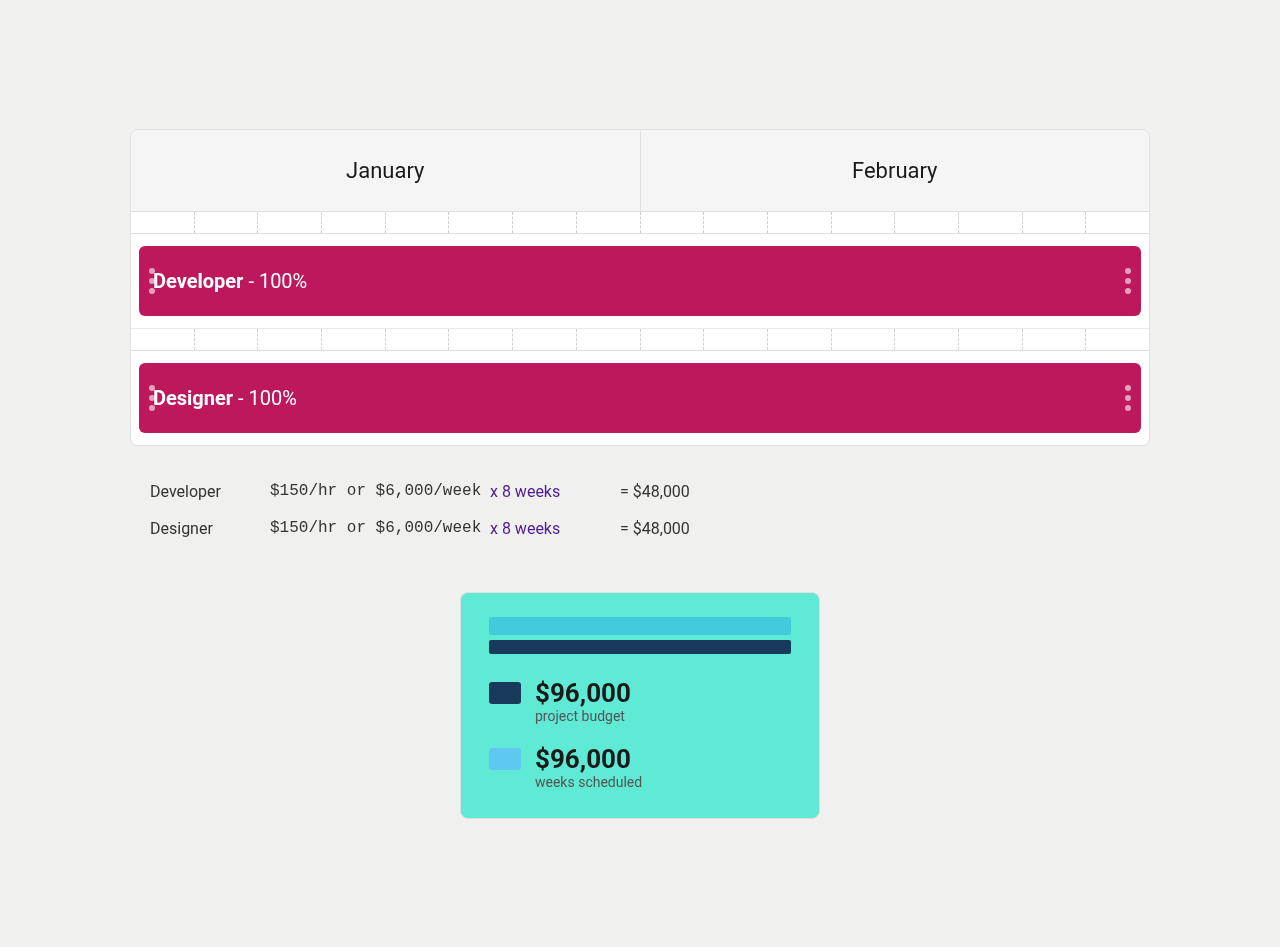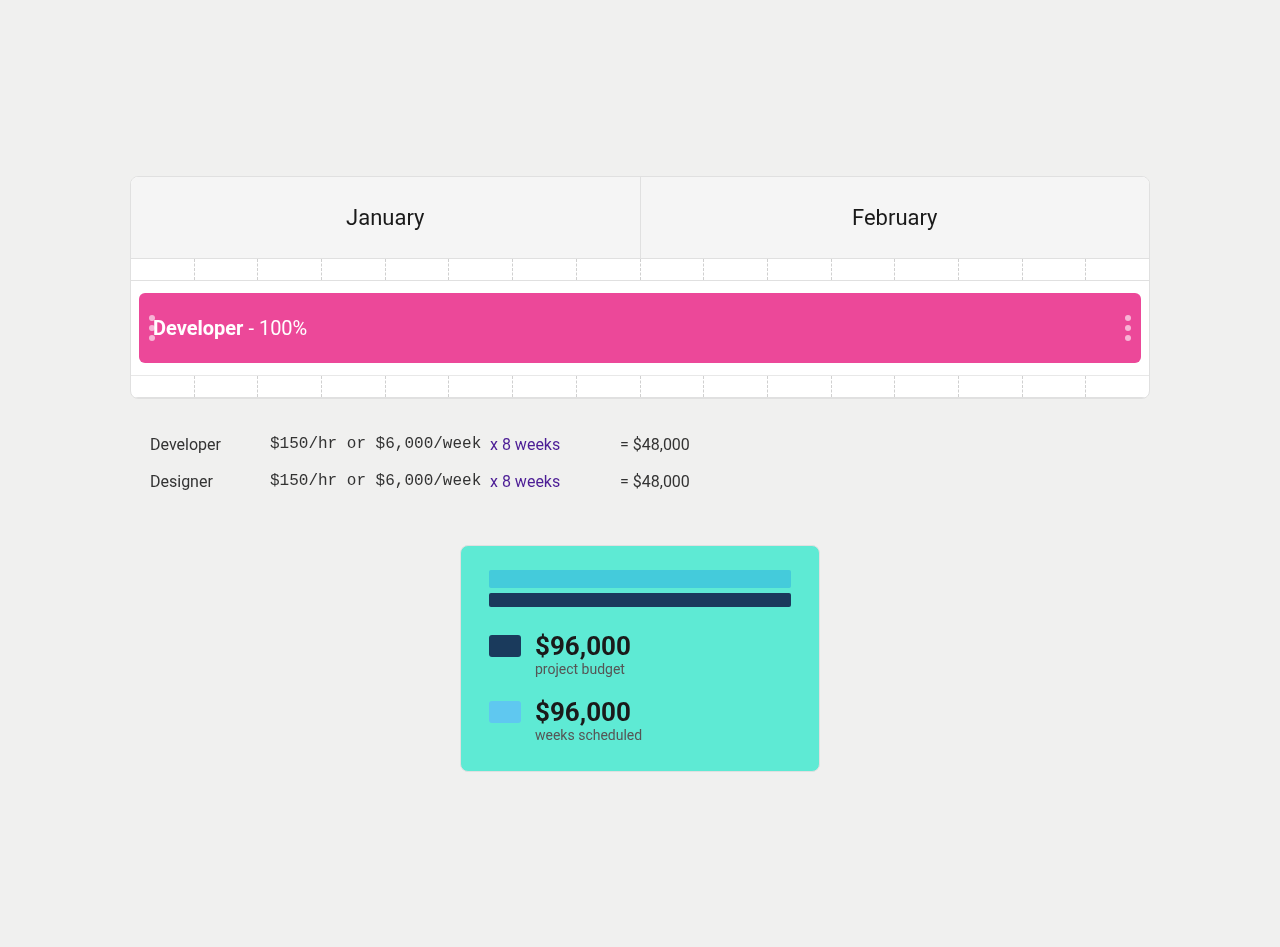--- a/index.html
+++ b/index.html
@@ -71,7 +71,7 @@
 
     
     .gantt-bar {
-      background: #ec4899;
+      background: #be185d;
       border-radius: 6px;
       display: flex;
       align-items: center;

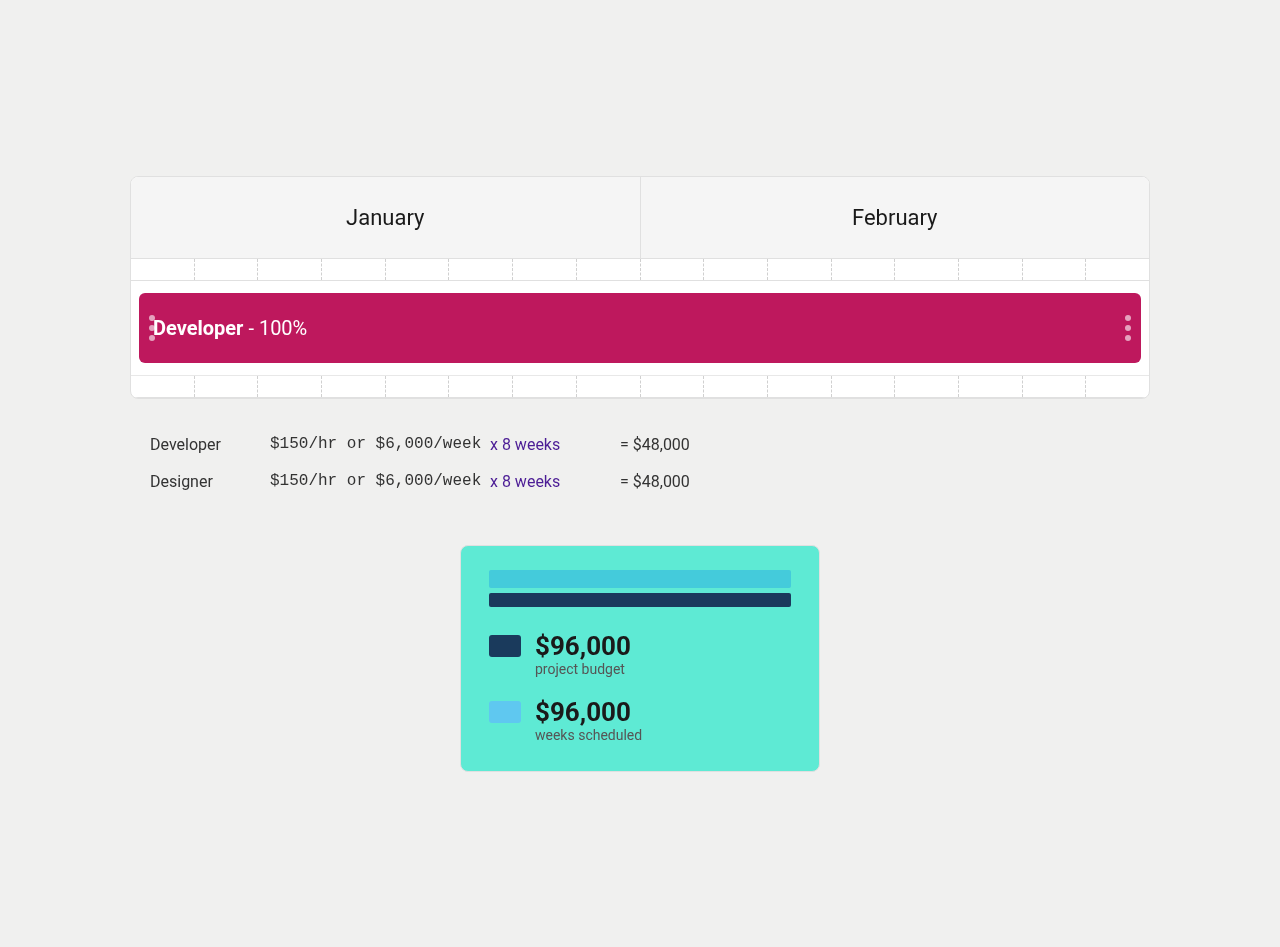--- a/index.html
+++ b/index.html
@@ -274,6 +274,23 @@
       <div class="gantt-tick"></div>
     </div>
 
+    <div class="gantt-row">
+      <div class="gantt-bar">
+        <div class="gantt-bar-dots-left">
+          <div class="gantt-bar-dot"></div>
+          <div class="gantt-bar-dot"></div>
+          <div class="gantt-bar-dot"></div>
+        </div>
+        <span class="gantt-bar-label">
+          <strong>Designer</strong><span> - 100%</span>
+        </span>
+        <div class="gantt-bar-dots">
+          <div class="gantt-bar-dot"></div>
+          <div class="gantt-bar-dot"></div>
+          <div class="gantt-bar-dot"></div>
+        </div>
+      </div>
+    </div>
 
   </div>
 

